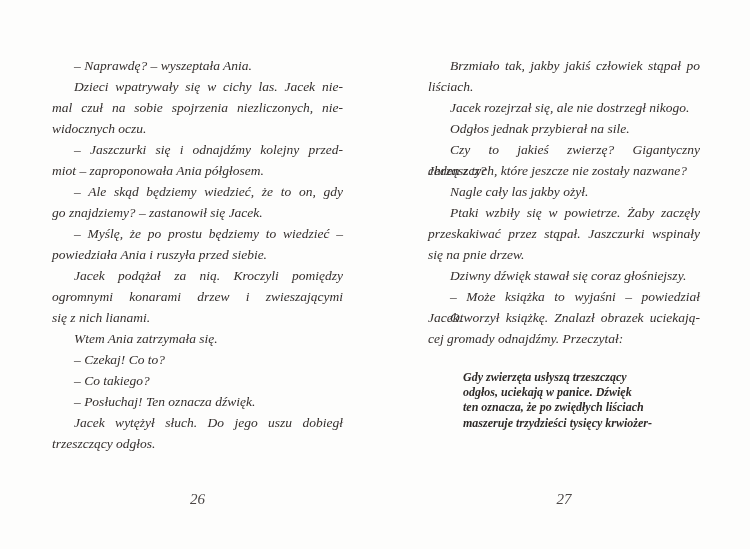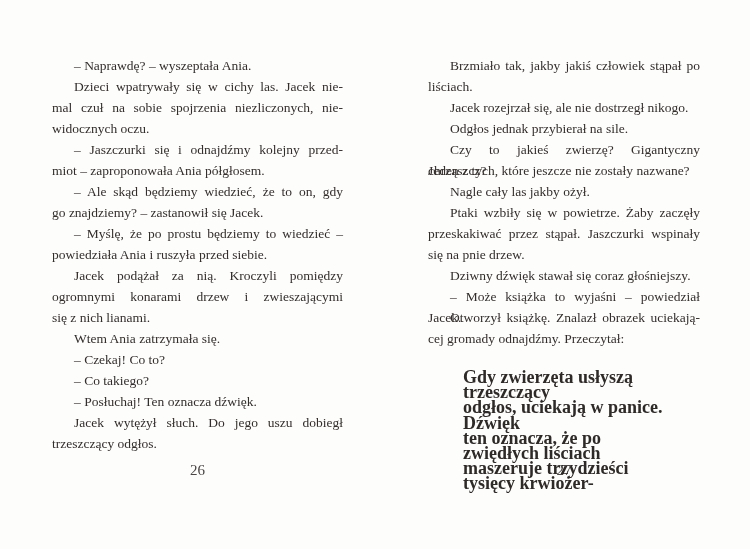--- a/index.html
+++ b/index.html
@@ -14,6 +14,7 @@
     background: #fdfdfc;
     color: #332e2c;
     overflow: hidden;
+    font-style: italic;
   }
   .text-block {
     position: absolute;

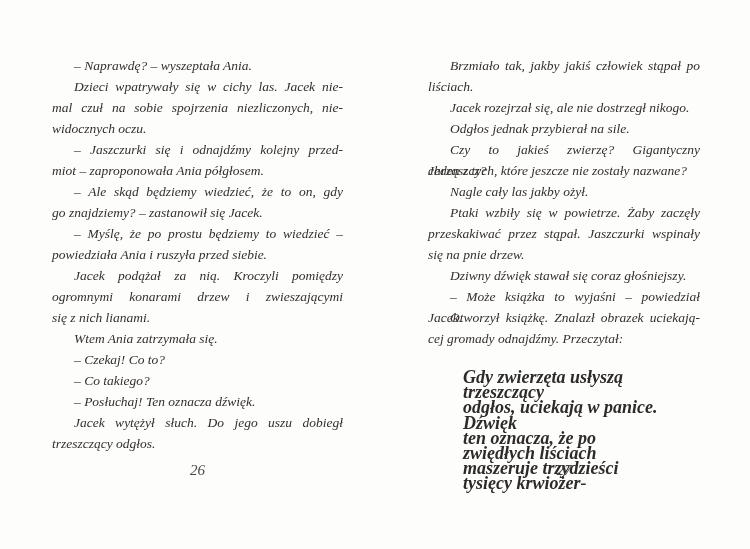--- a/index.html
+++ b/index.html
@@ -36,7 +36,7 @@
     left: 463px; top: 370px; width: 205px;
     margin: 0;
     font-weight: bold;
-    font-size: 18px;
+    font-size: 12px;
     line-height: 15.2px;
     color: #2e2a28;
   }

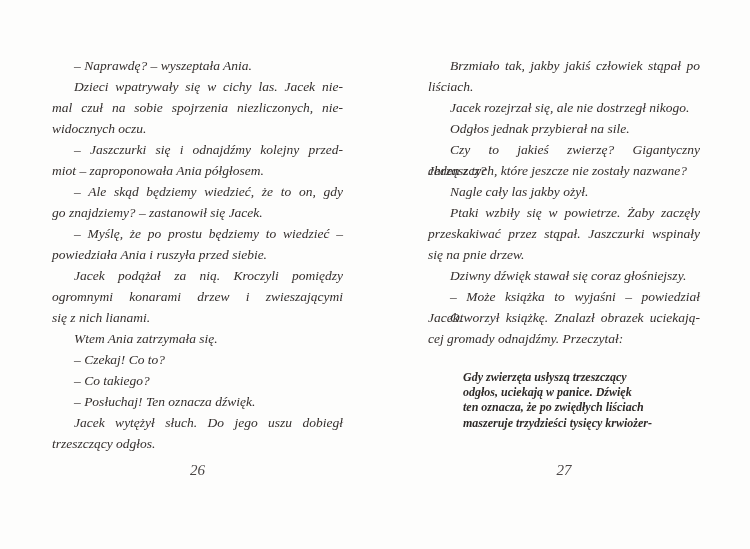--- a/index.html
+++ b/index.html
@@ -43,7 +43,7 @@
   .qline { text-align: left; }
   .folio {
     position: absolute;
-    top: 462px;
+    top: 491px;
     font-size: 15px;
     color: #4a4645;
     text-align: center;

